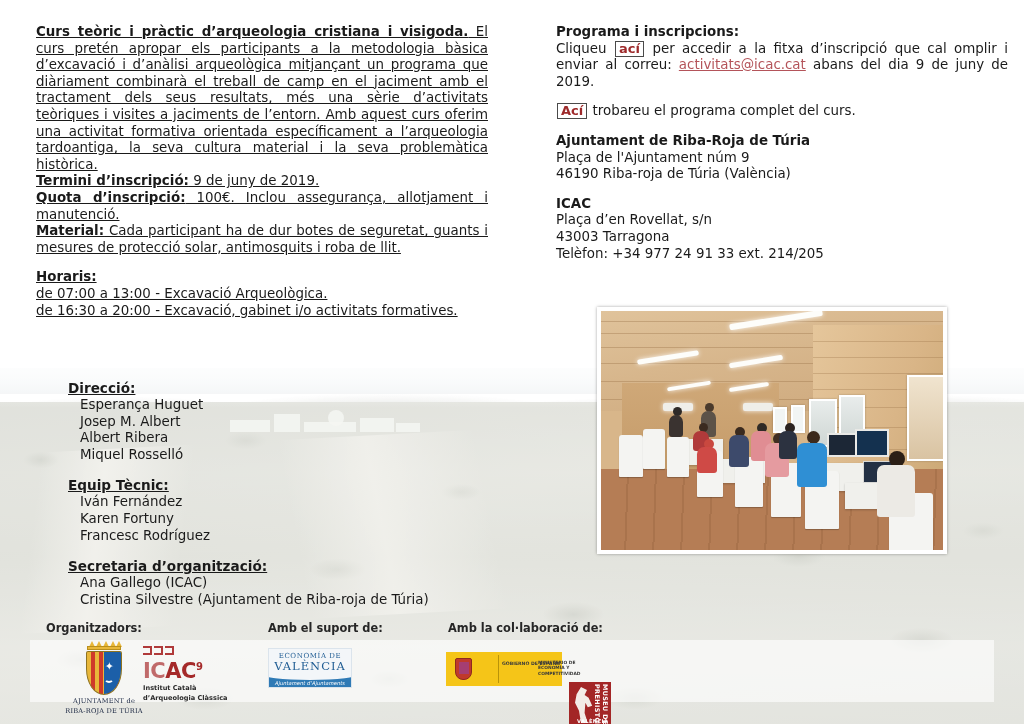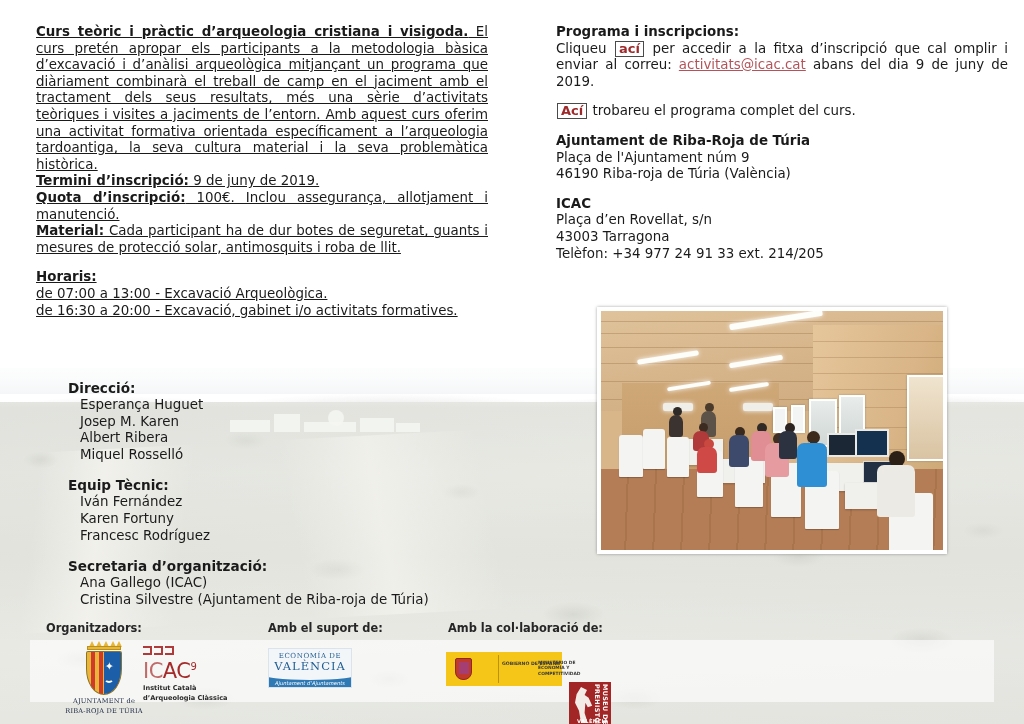--- a/index.html
+++ b/index.html
@@ -98,7 +98,7 @@
   .gap { height: 13px; }
 
   .staff { position:absolute; left:68px; top:380px; width:430px; }
-  .staff h4 { font-size: 13.6px; font-weight: bold; line-height: 17px; }
+  .staff h4 { font-size: 13.6px; font-weight: bold; line-height: 17px; text-decoration: underline; }
   .staff .nm { font-size: 13.4px; line-height: 16.6px; padding-left: 12px; }
   .staff .sp { height: 14px; }
 

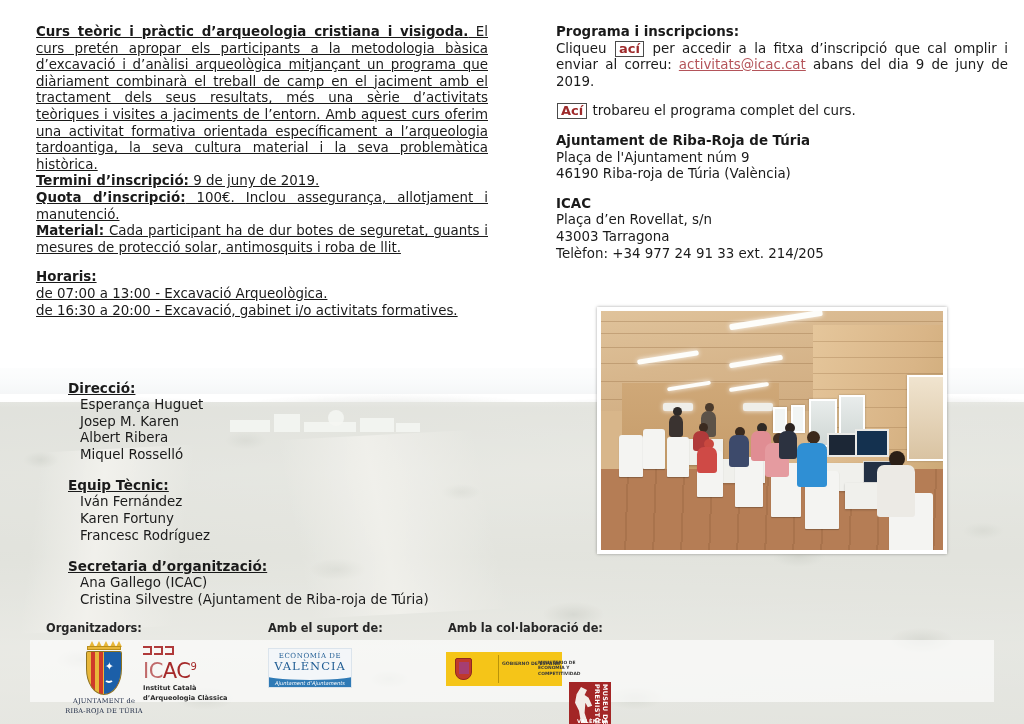--- a/index.html
+++ b/index.html
@@ -267,7 +267,7 @@
   <div class="staff">
     <h4>Direcció:</h4>
     <div class="nm">Esperança Huguet</div>
-    <div class="nm">Josep M. Karen</div>
+    <div class="nm">Josep M. Albert</div>
     <div class="nm">Albert Ribera</div>
     <div class="nm">Miquel Rosselló</div>
     <div class="sp"></div>

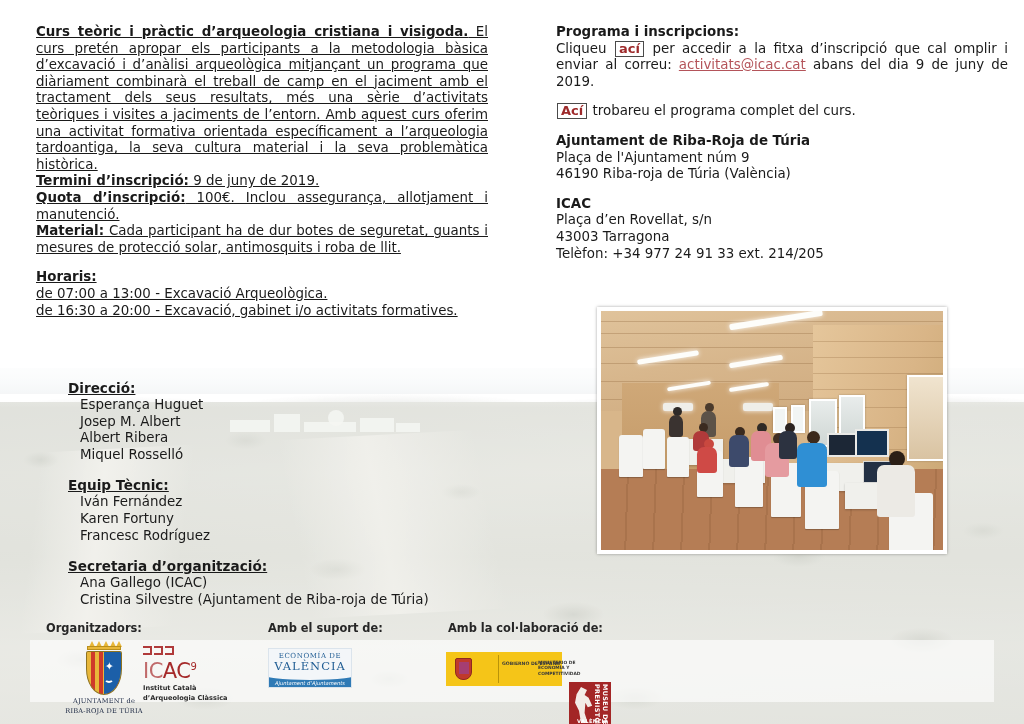--- a/index.html
+++ b/index.html
@@ -201,7 +201,7 @@
   
   .icac-bars { display:flex; gap:2px; margin-bottom:1px; }
   .icac-bars span { display:block; width:9px; height:9px; border:2px solid #b03a3a; border-left:none; }
-  .icac-word { font-family:"DejaVu Sans", sans-serif; font-weight:normal; font-size:21px; line-height:21px; letter-spacing:-.5px; }
+  .icac-word { font-family:"DejaVu Sans", sans-serif; font-weight:bold; font-size:21px; line-height:21px; letter-spacing:-.5px; }
   .icac-word .lt { color:#c06a6a; }
   .icac-word .dk { color:#a52a2a; }
   .icac-word .sup { font-size:10px; vertical-align:super; color:#a52a2a; }

